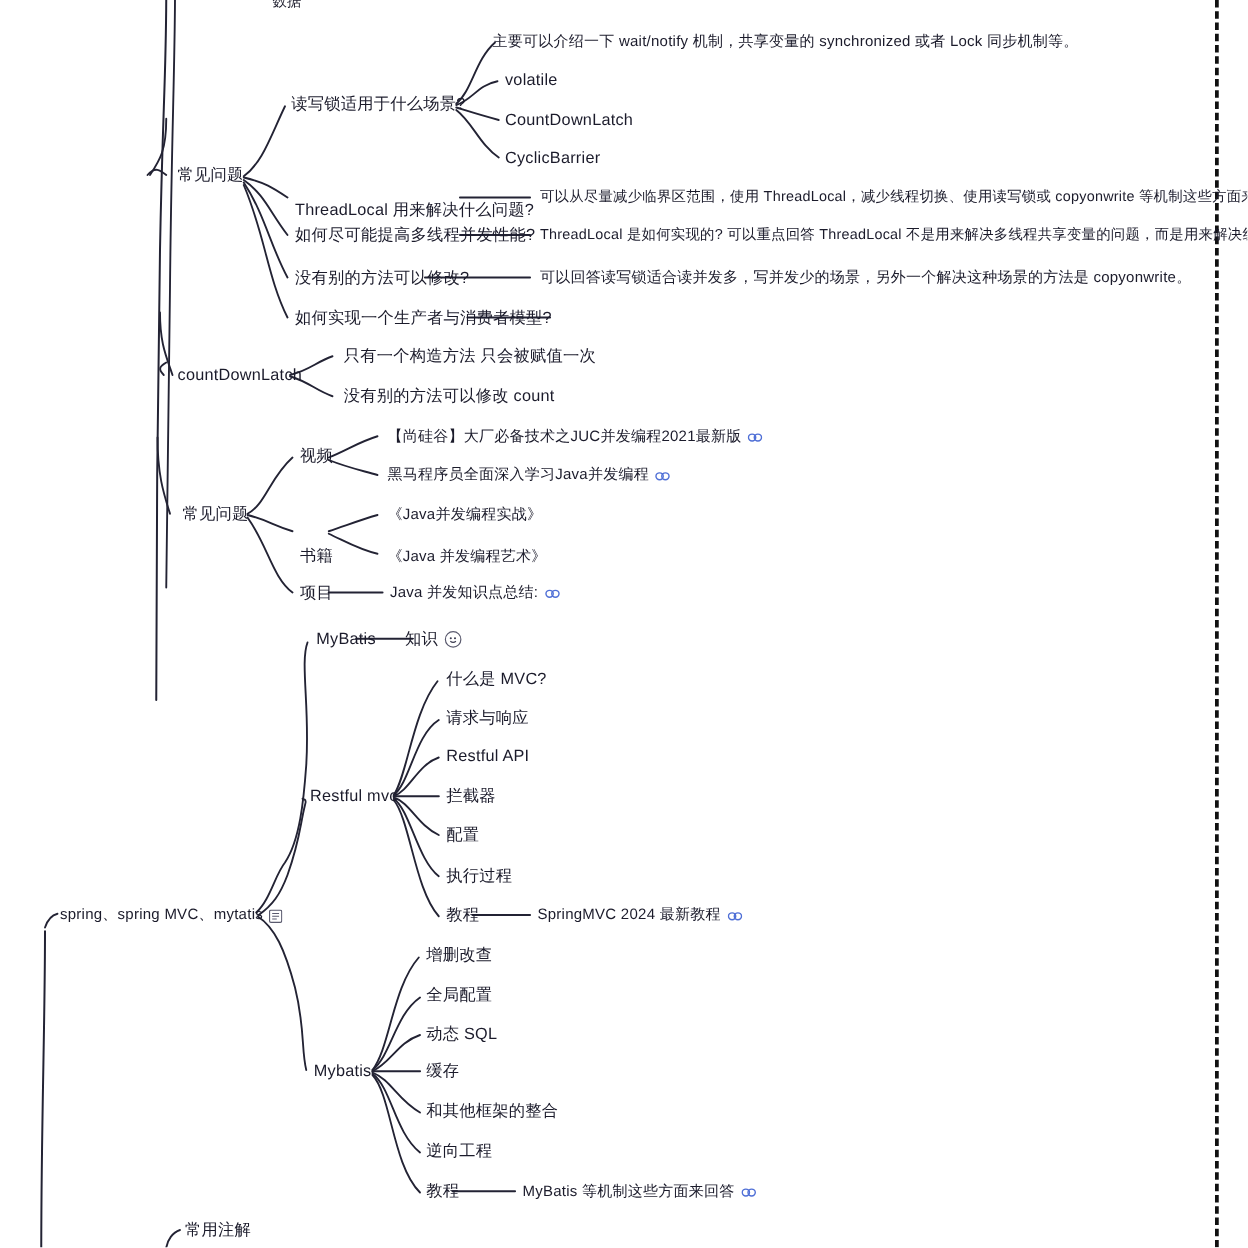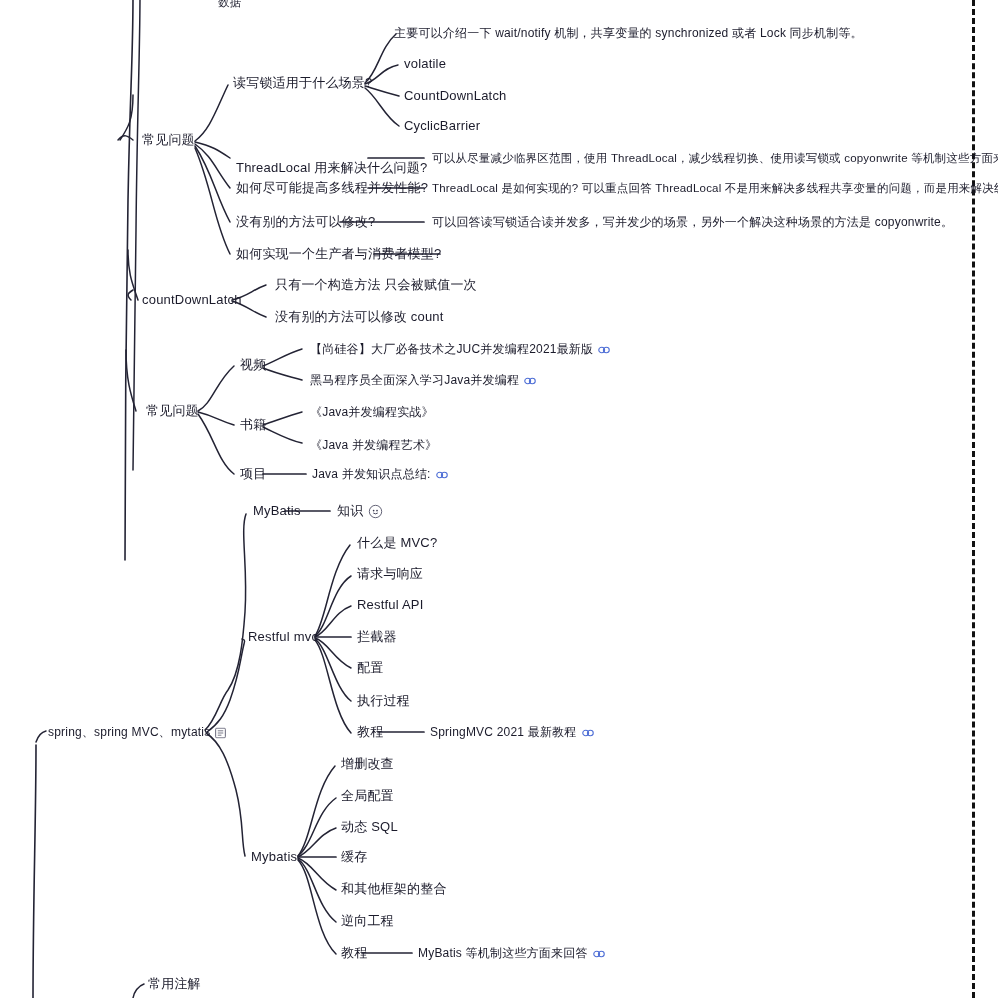--- a/index.html
+++ b/index.html
@@ -249,7 +249,7 @@
     </span>
   </div>
 
-  <div class="node" style="left:240px; top:425px">
+  <div class="node" style="left:240px; top:445px">
     <span class="txt">书籍</span>
   </div>
   <div class="node small" style="left:310px; top:412px">

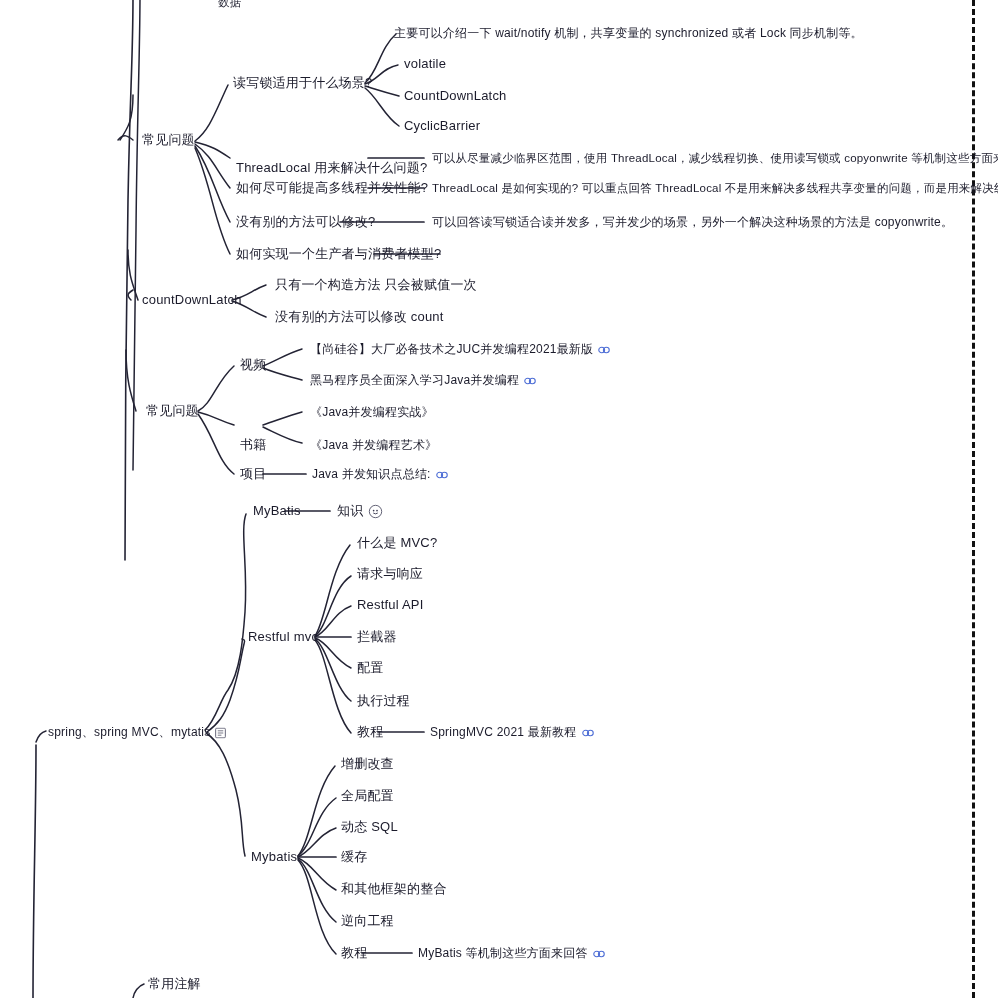--- a/index.html
+++ b/index.html
@@ -289,7 +289,7 @@
   <div class="node" style="left:253px; top:511px">
     <span class="txt">MyBatis</span>
   </div>
-  <div class="node" style="left:337px; top:511px">
+  <div class="node" style="left:324px; top:511px">
     <span class="txt">知识</span>
     <span class="circle-icon">
       <svg width="15" height="15" viewBox="0 0 16 16">

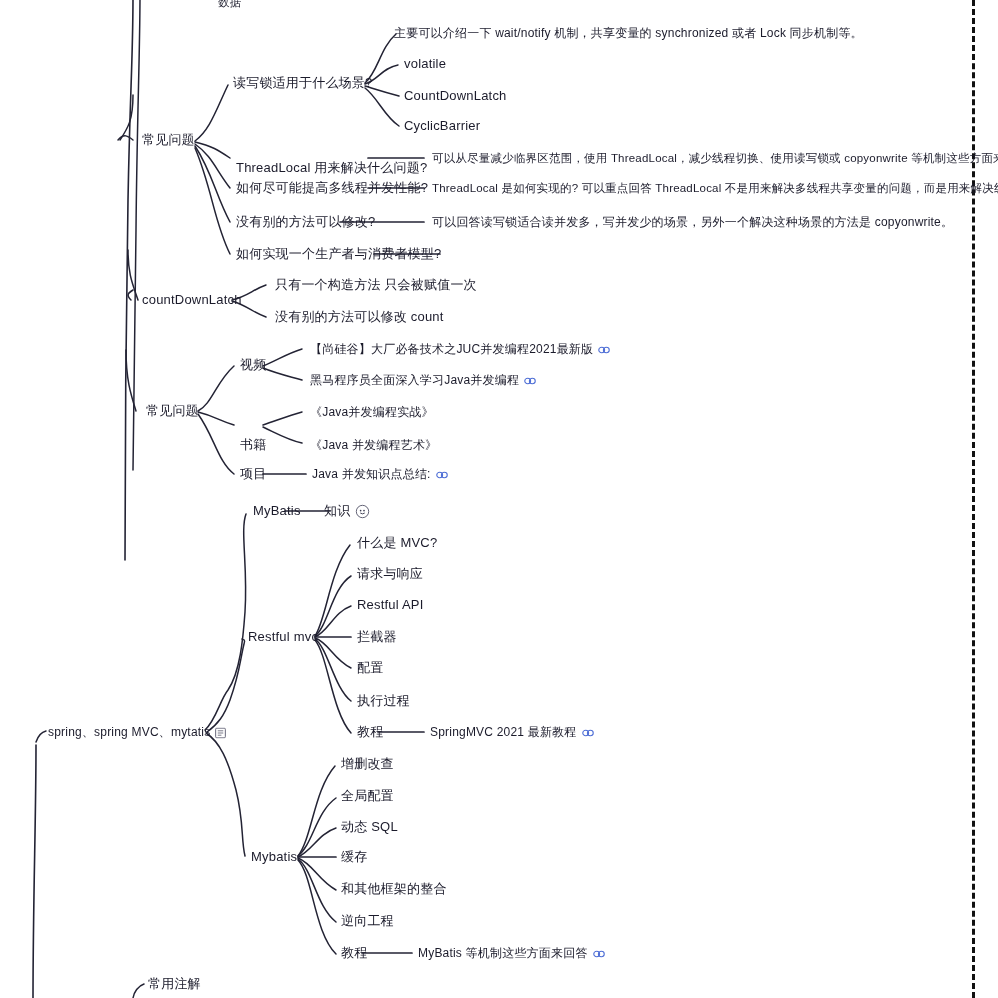--- a/index.html
+++ b/index.html
@@ -326,7 +326,7 @@
     <span class="txt">教程</span>
   </div>
   <div class="node small" style="left:430px; top:732px">
-    <span class="txt">SpringMVC 2021 最新教程</span>
+    <span class="txt">SpringMVC 2024 最新教程</span>
     <span class="link-icon">
       <svg width="12" height="9" viewBox="0 0 14 10">
           <g fill="none" stroke="#4f6fd6" stroke-width="1.3">

